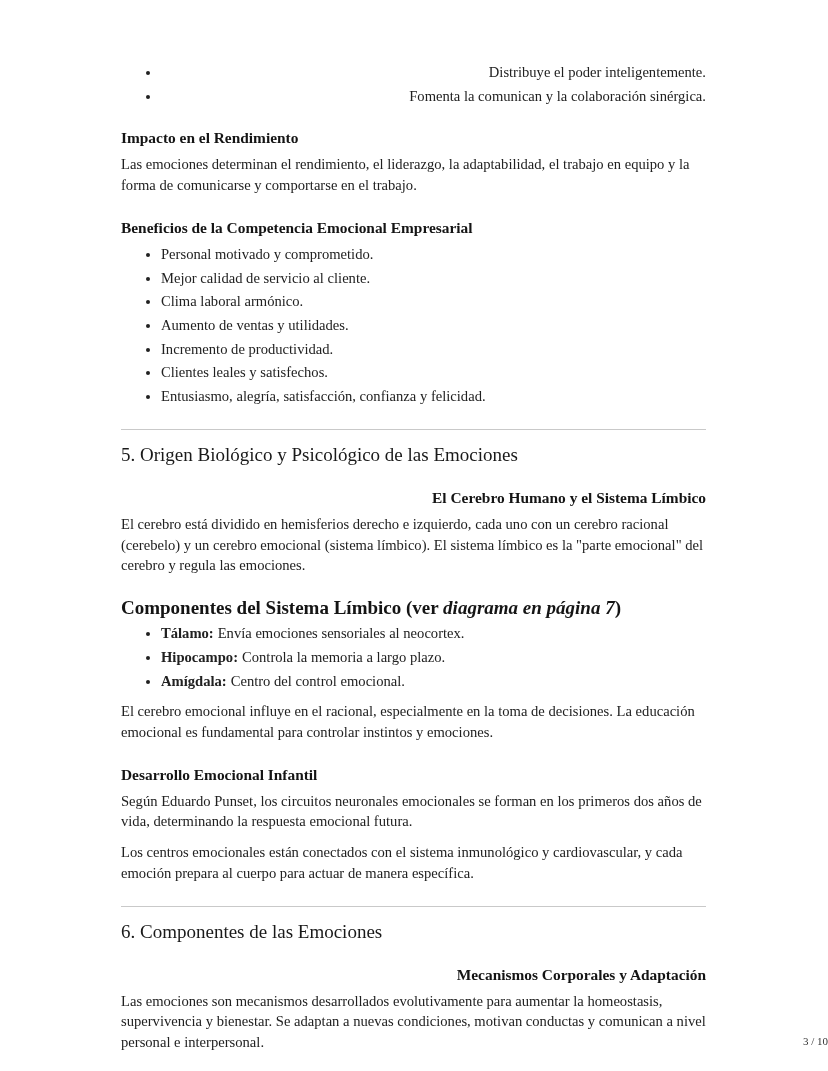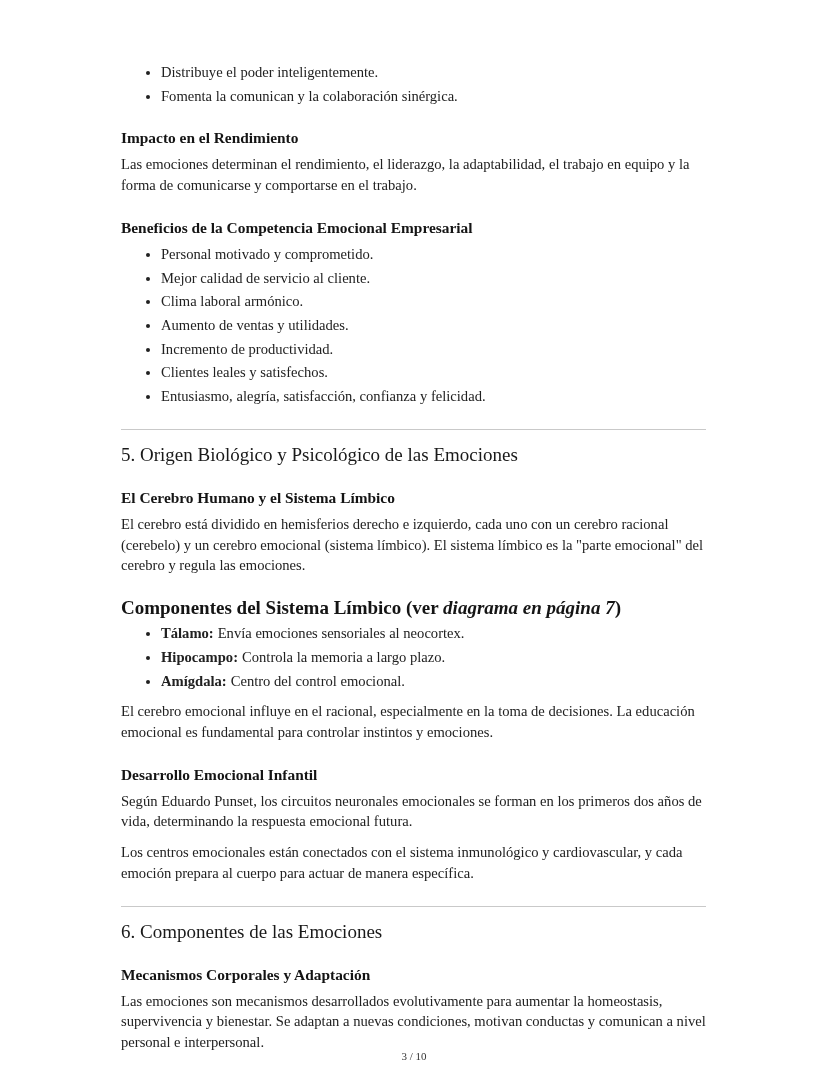--- a/index.html
+++ b/index.html
@@ -55,7 +55,7 @@
     border-top: 1px solid #c9c9c9;
     margin: 22px 0 0;
   }
-  .first-block { margin-top: 0; }
+  .first-block { margin-top: 0; text-align: right; }
   .footer {
     position: absolute;
     bottom: 9px;

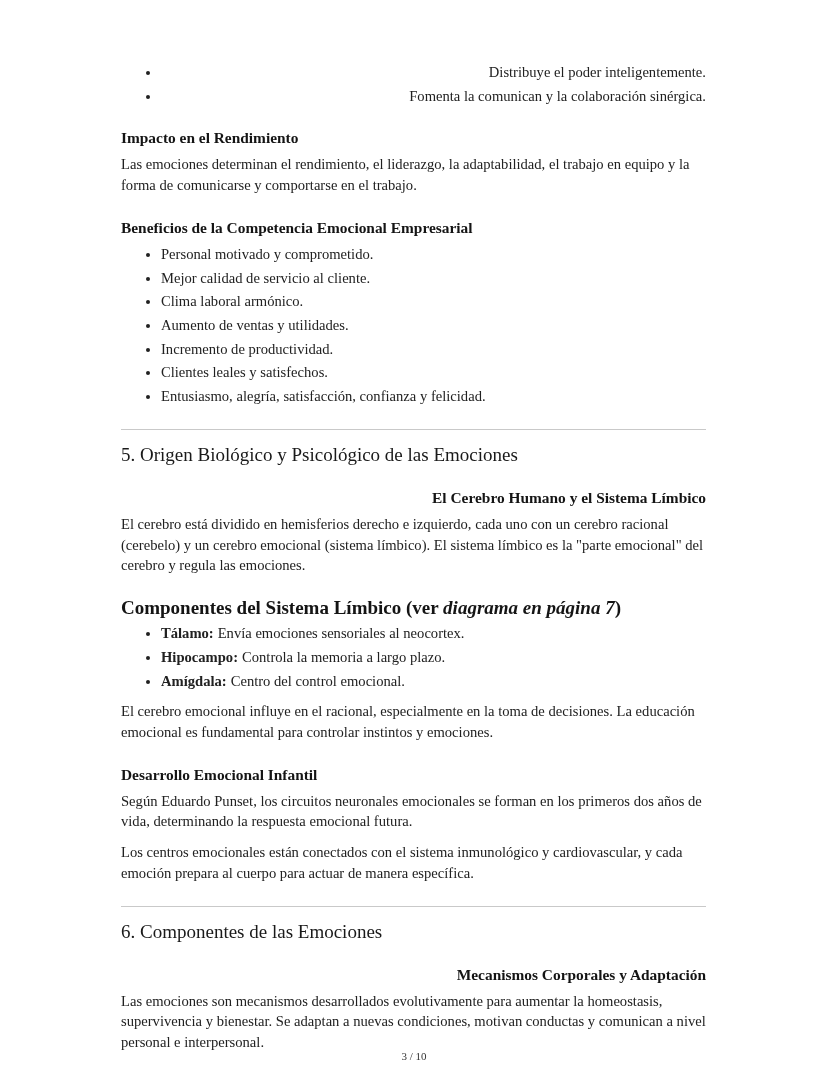--- a/index.html
+++ b/index.html
@@ -58,10 +58,10 @@
   .first-block { margin-top: 0; text-align: right; }
   .footer {
     position: absolute;
-    bottom: 9px;
+    bottom: 24px;
     left: 0;
     width: 100%;
-    text-align: center;
+    text-align: right;
     font-size: 11px;
     color: #333333;
   }

